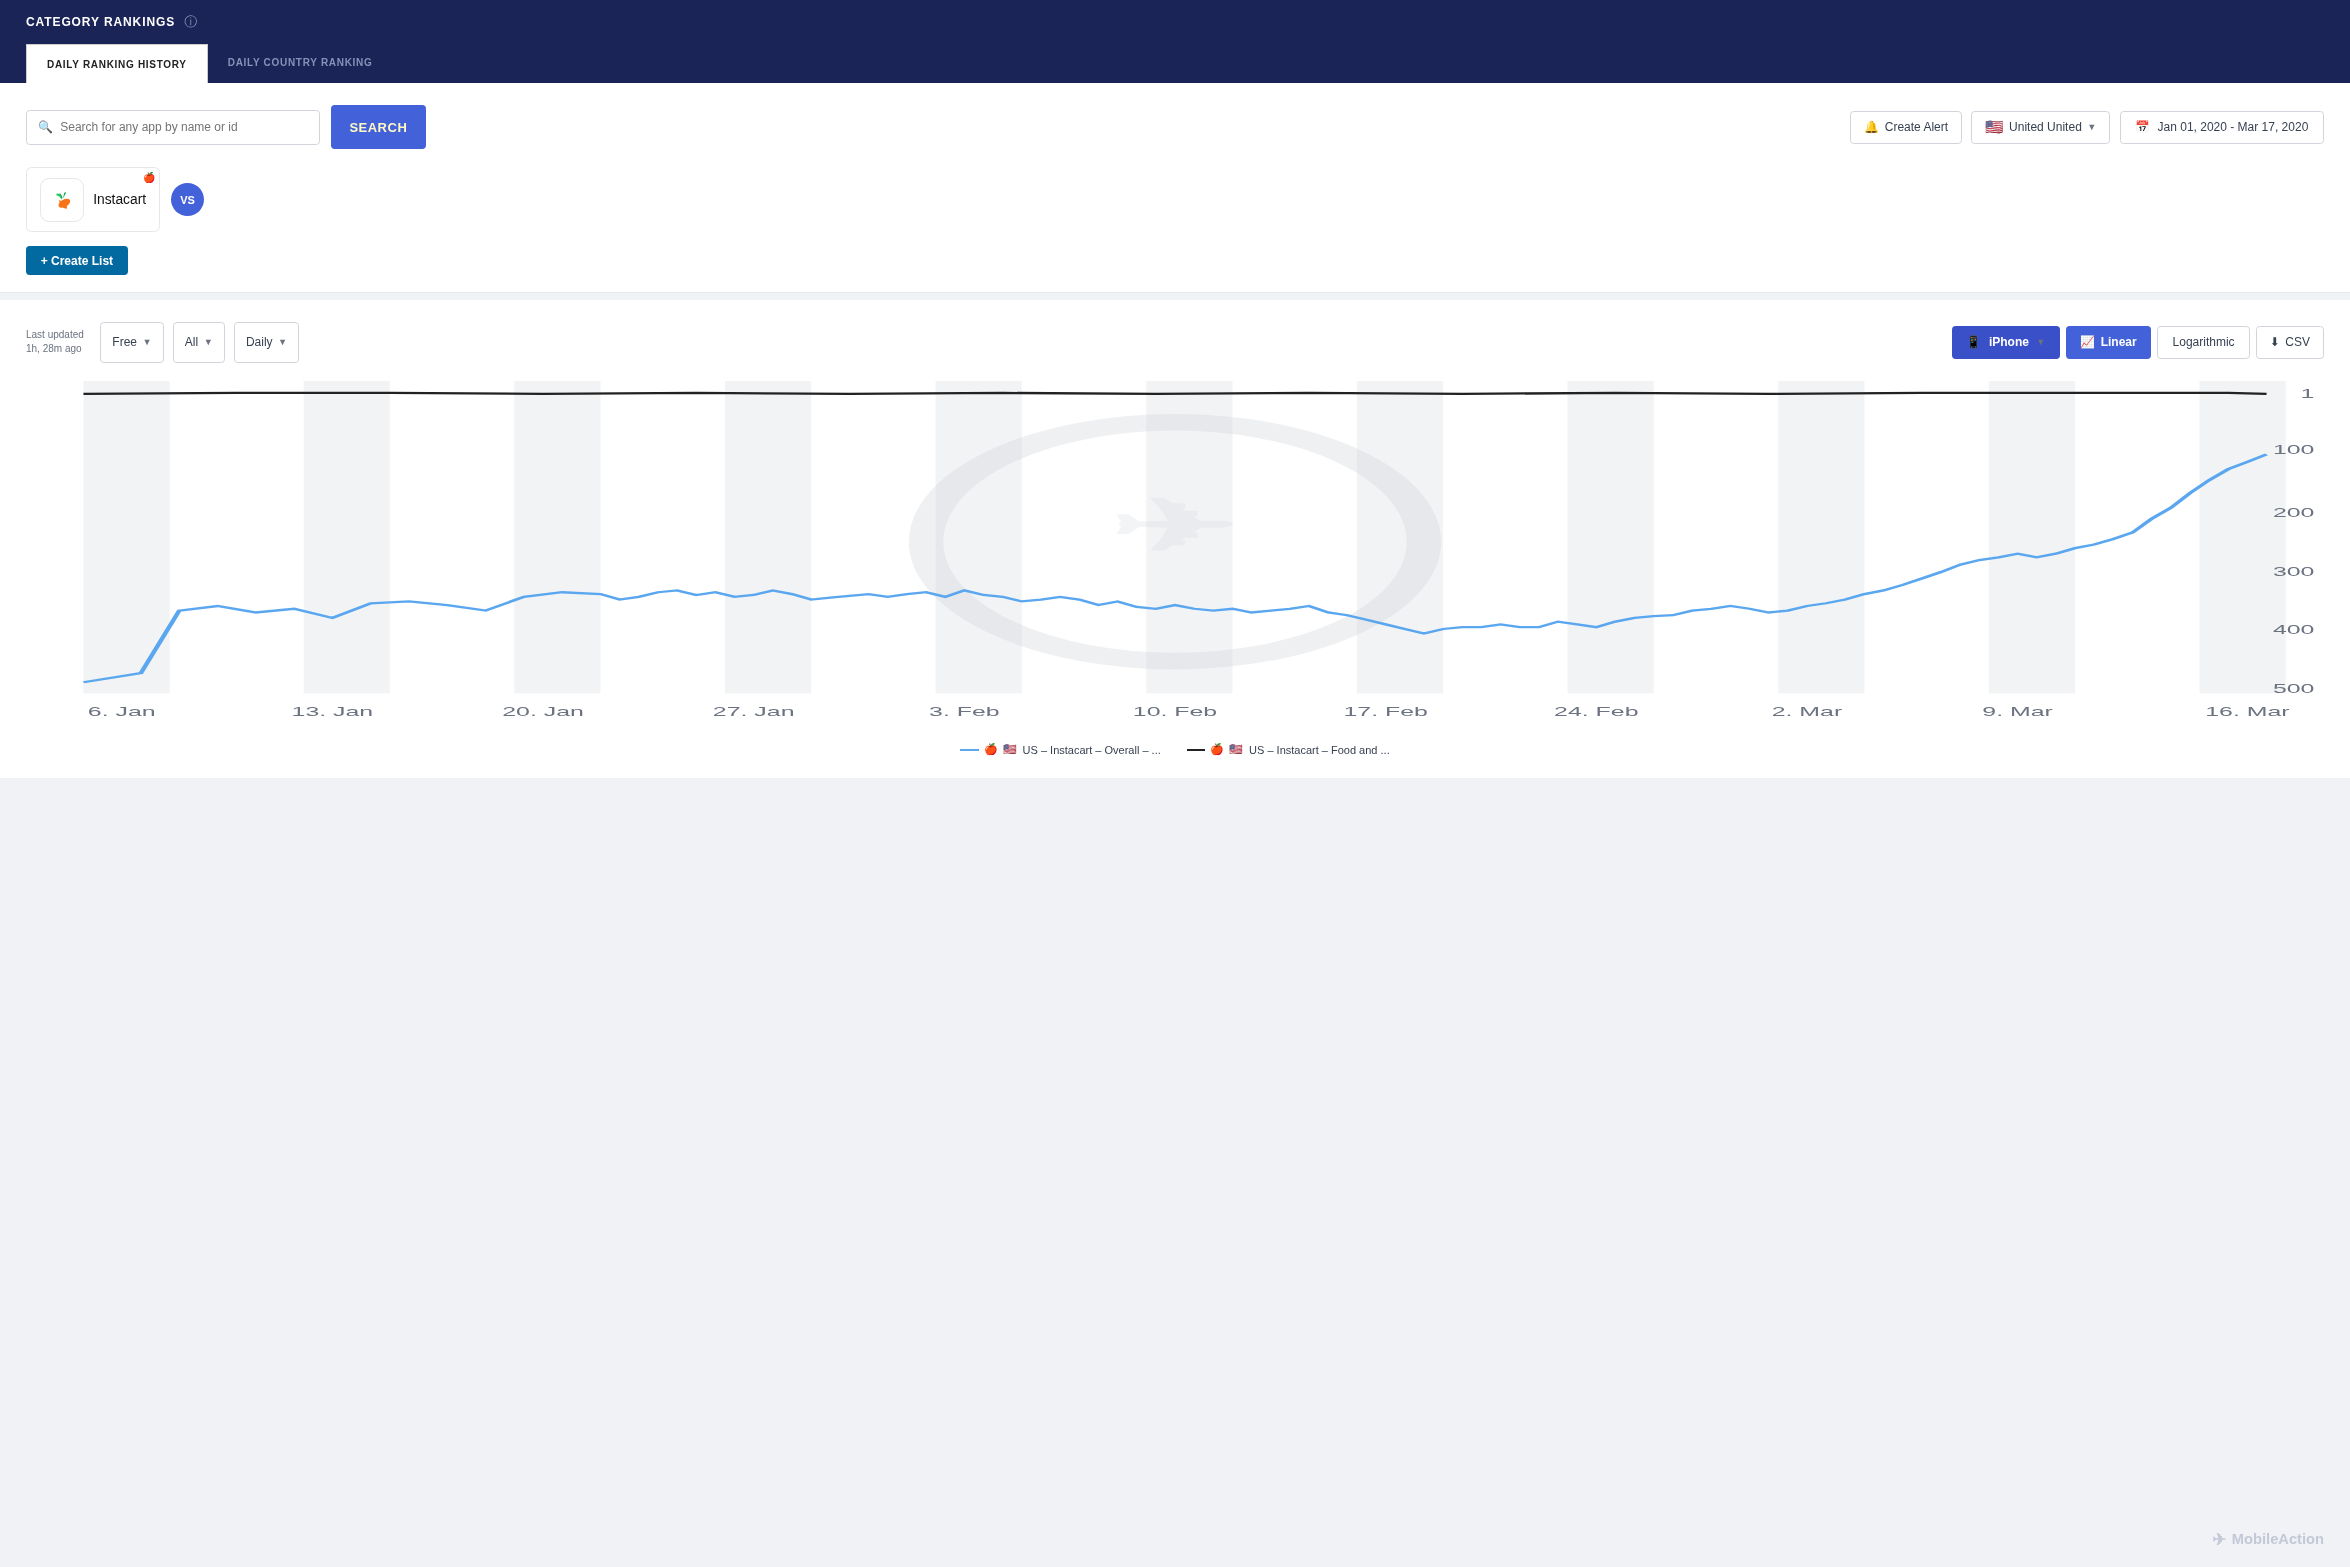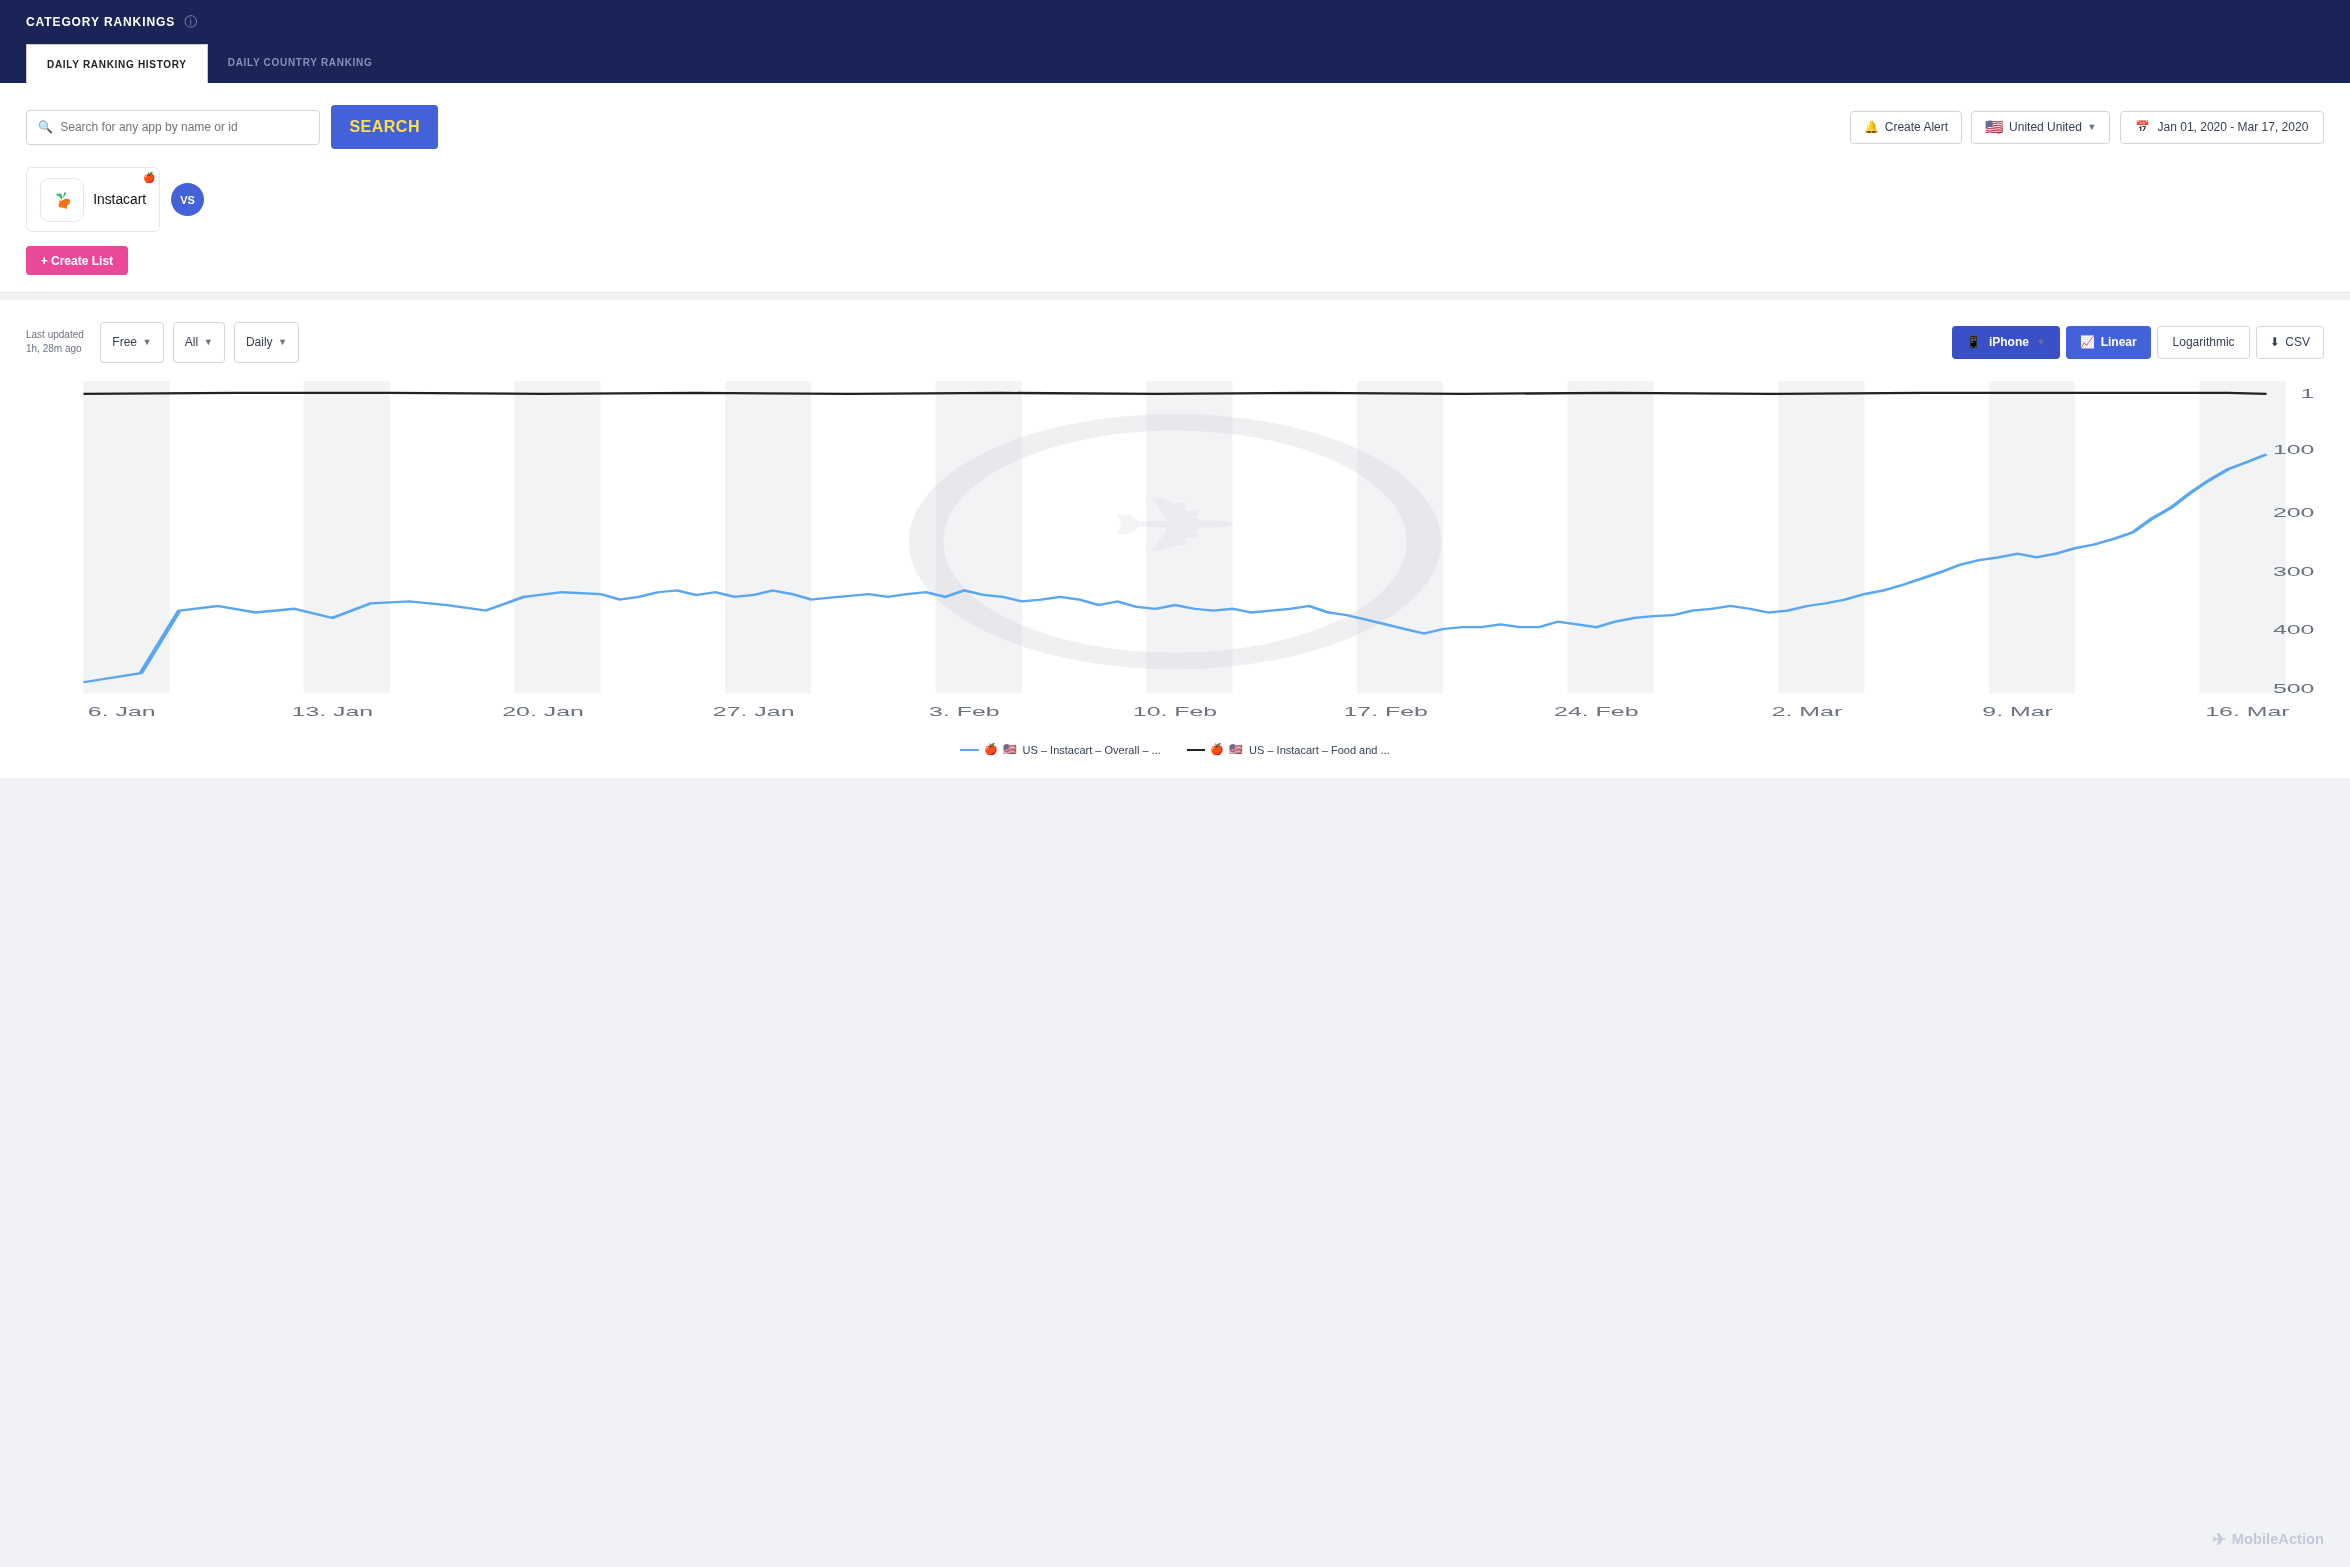--- a/index.html
+++ b/index.html
@@ -88,12 +88,12 @@
     }
     .search-btn {
       background: #4361d8;
-      color: #fde047;
+      color: #fef9c3;
       border: none;
       padding: 0 18.4px;
       height: 44px;
       border-radius: 3.7px;
-      font-size: 16px;
+      font-size: 13px;
       font-weight: 600;
       cursor: pointer;
       letter-spacing: 0.5px;

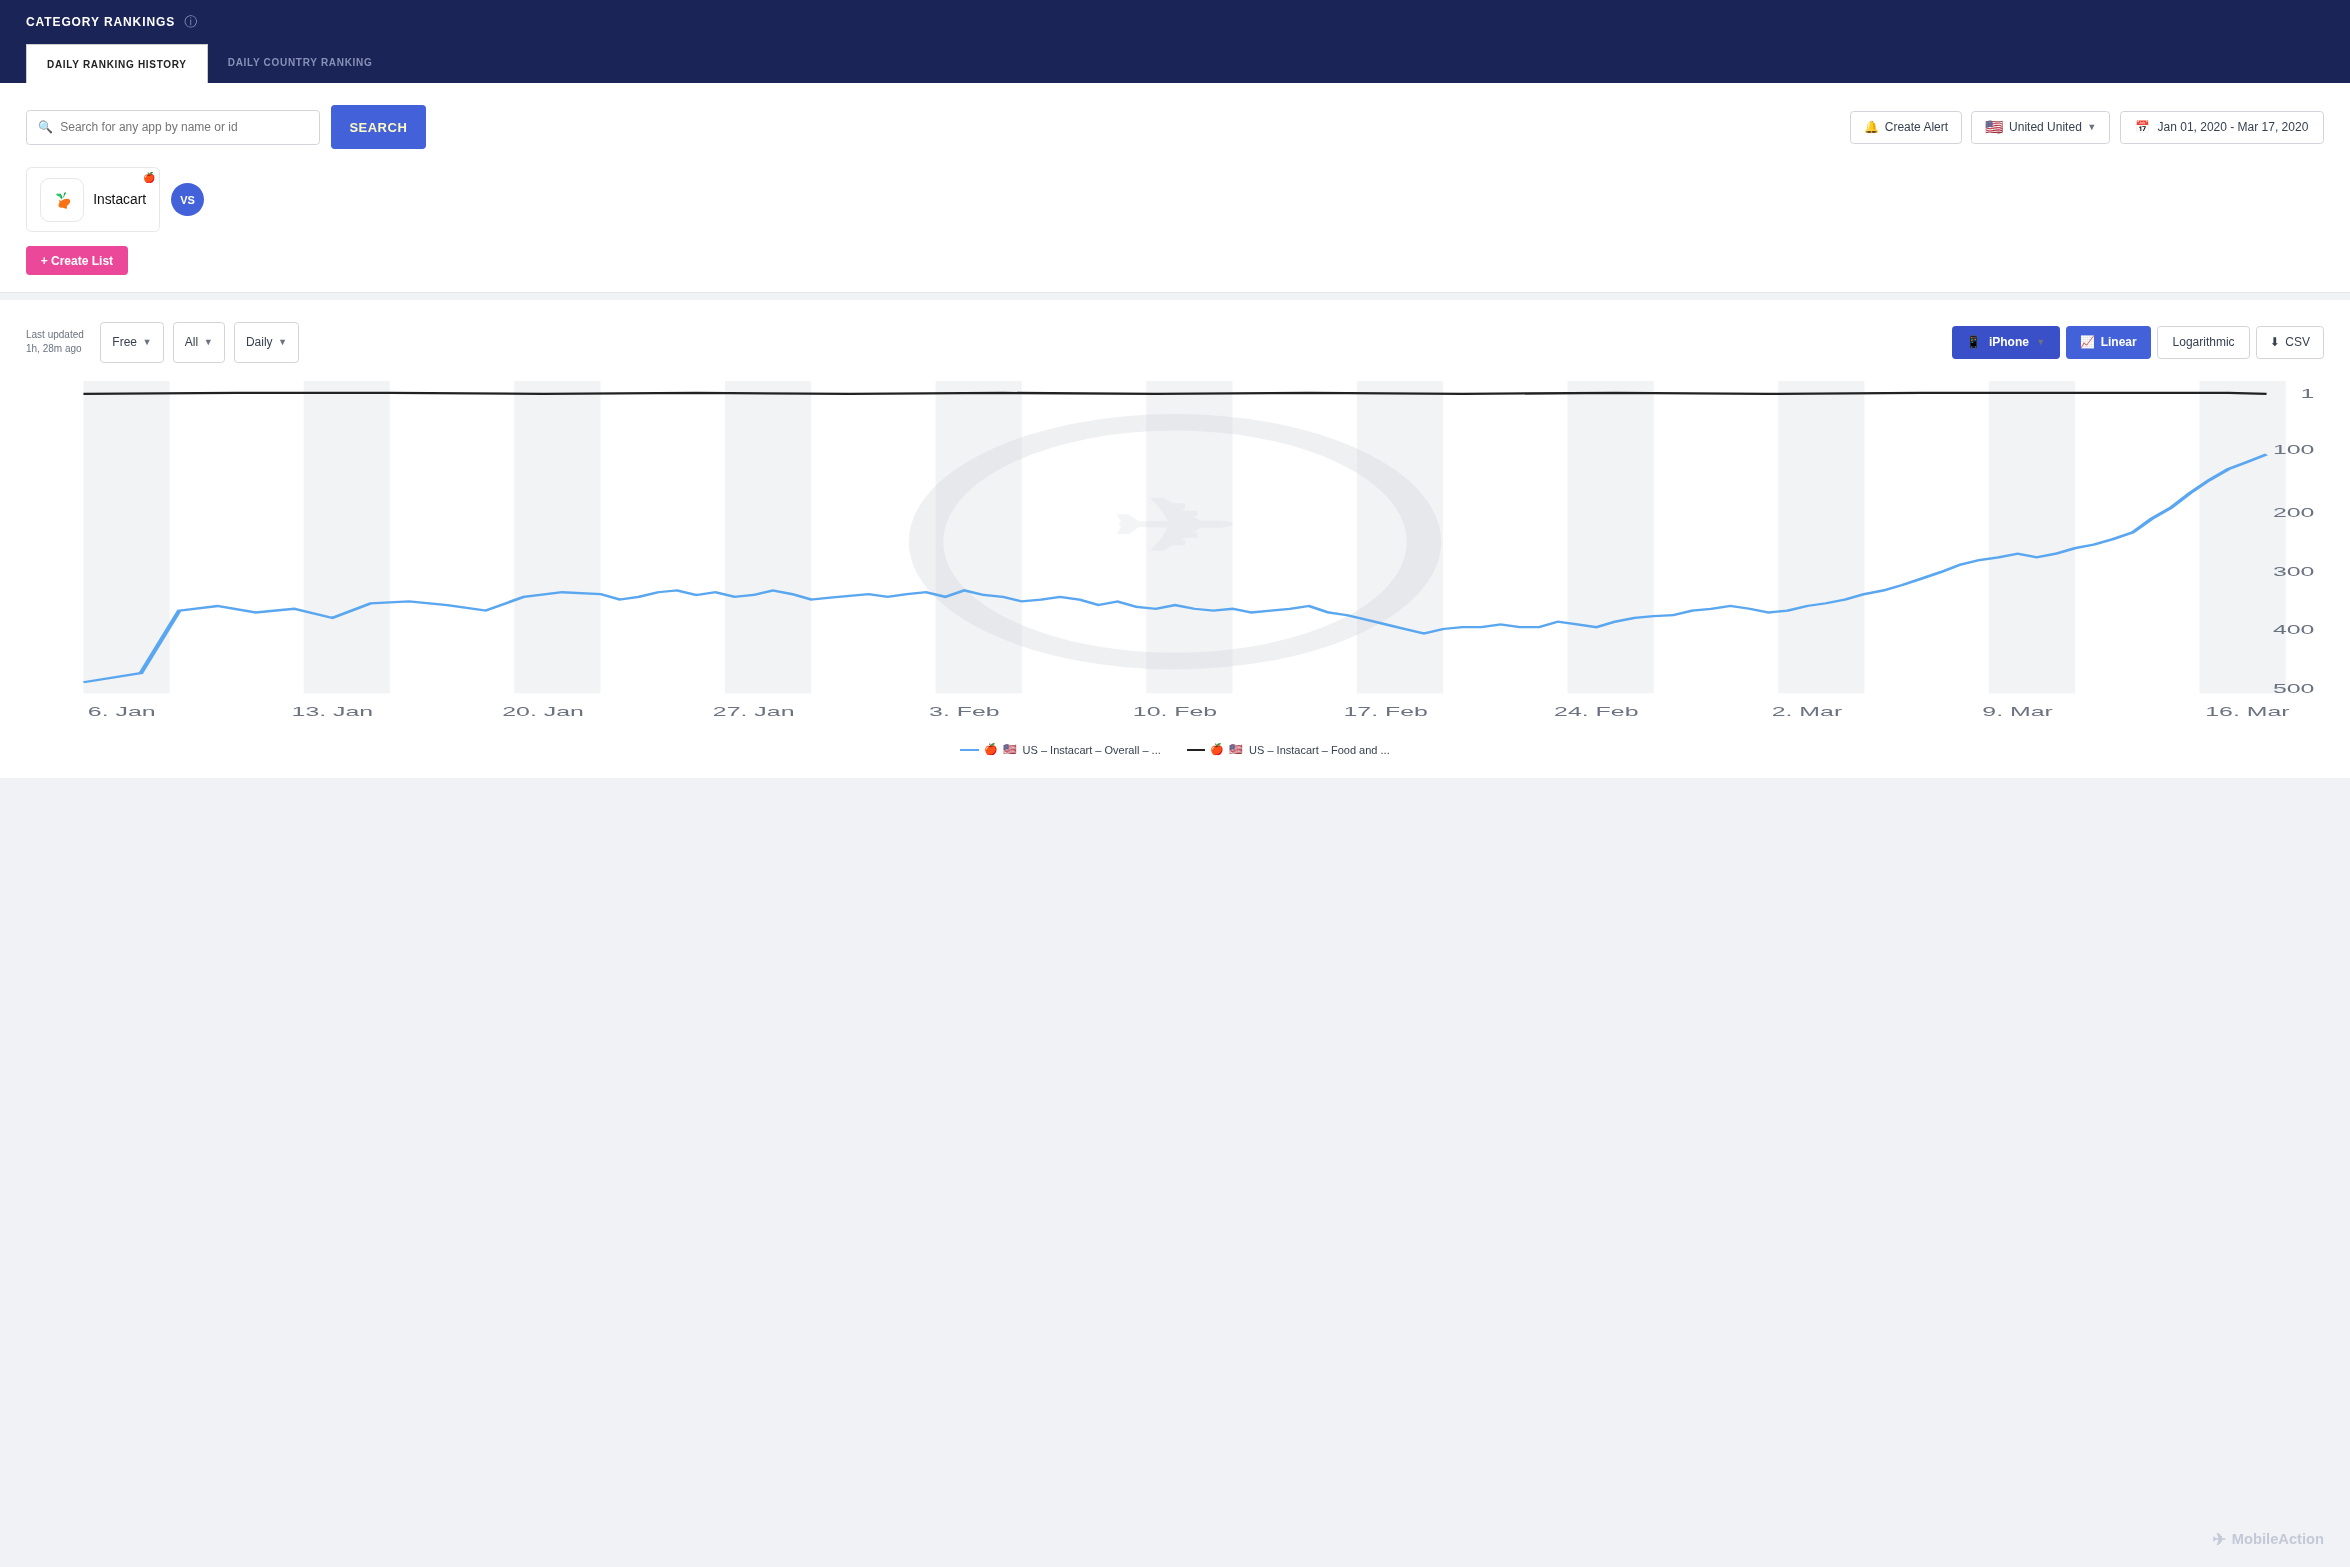--- a/index.html
+++ b/index.html
@@ -172,7 +172,7 @@
     }
 
     .create-list-btn {
-      background: #ec4899;
+      background: #0369a1;
       color: #fff;
       border: none;
       border-radius: 3.7px;

